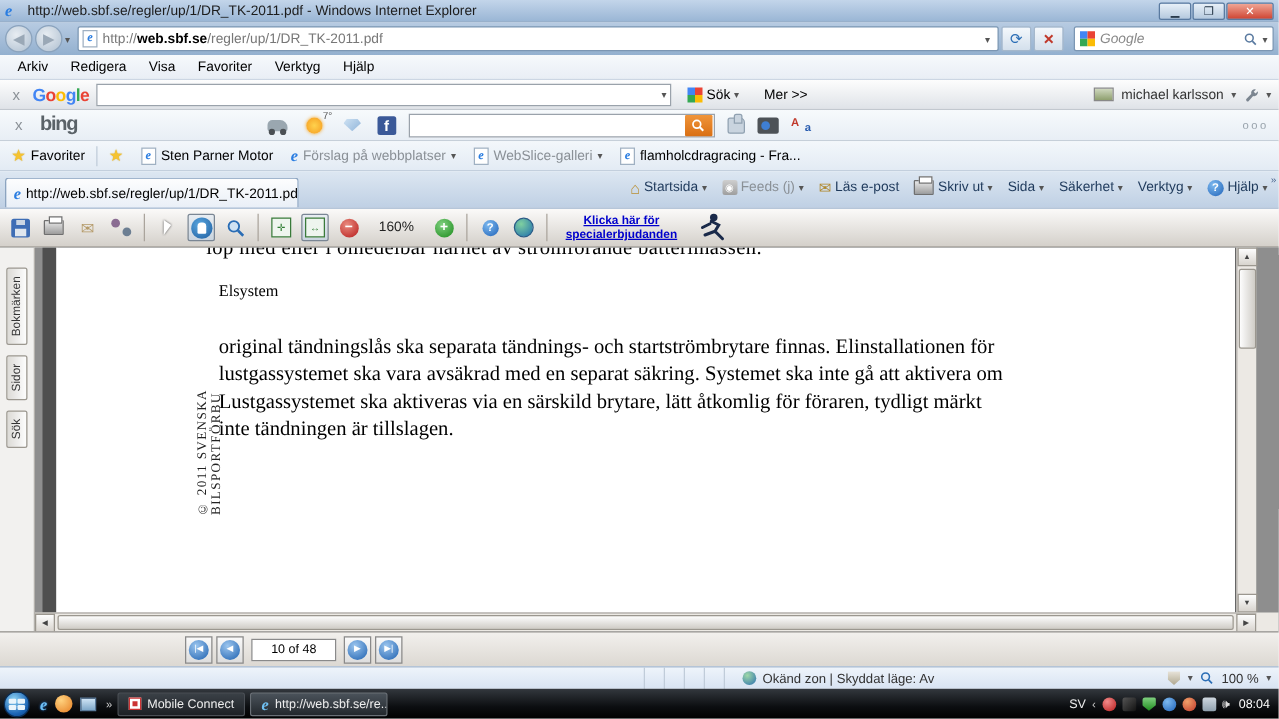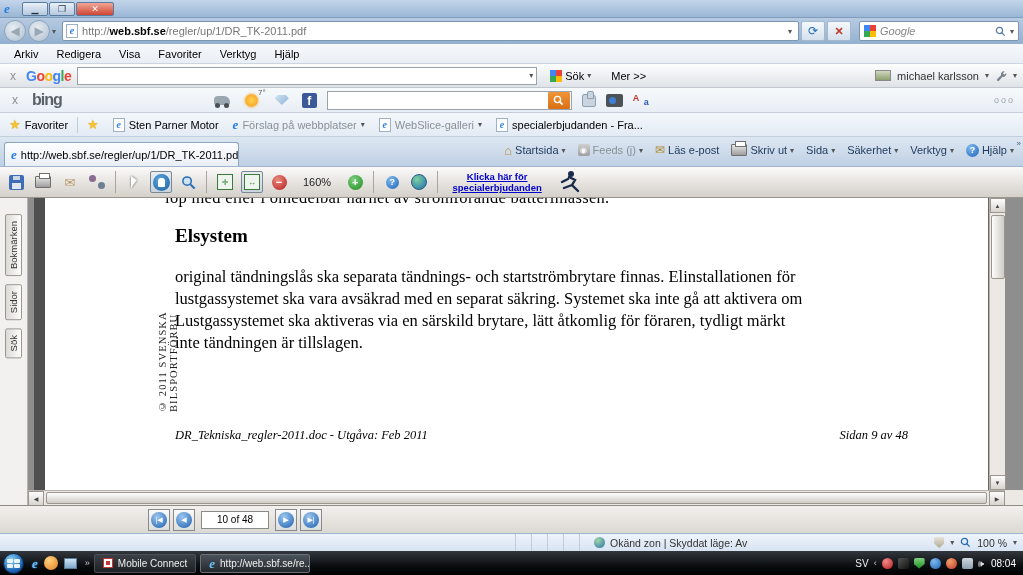--- a/index.html
+++ b/index.html
@@ -185,6 +185,7 @@
 
   <div class="titlebar">
     <span class="ie-ico eletter big">e</span>
+    <span class="title">http://web.sbf.se/regler/up/1/DR_TK-2011.pdf - Windows Internet Explorer</span>
     <span class="winbtns">
       <span class="winbtn">▁</span>
       <span class="winbtn">❐</span>

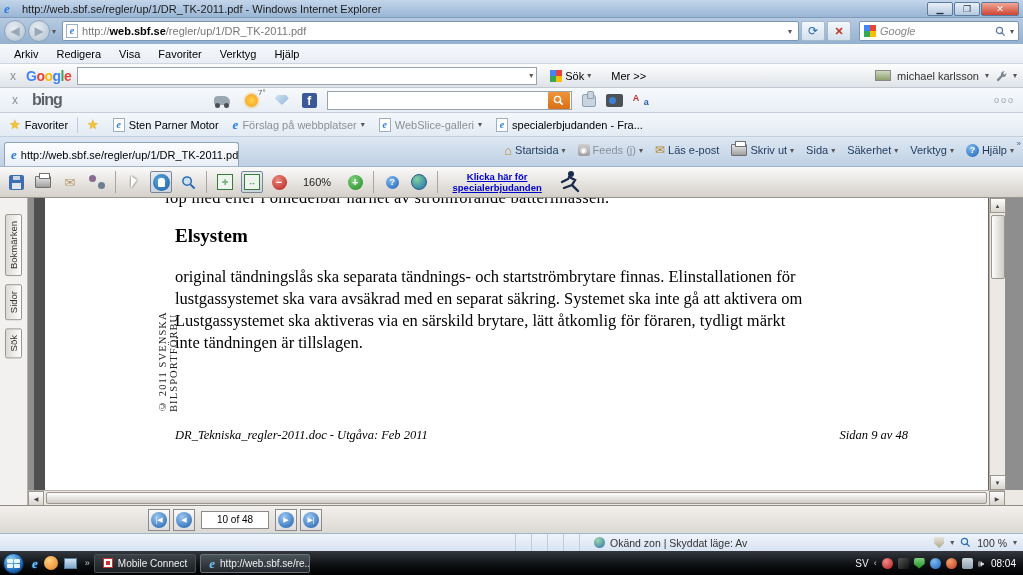--- a/index.html
+++ b/index.html
@@ -327,7 +327,7 @@
       <span class="page-eico">
           <span class="eletter">e</span>
         </span>
-      <span>specialerbjudanden - Fra...</span>
+      <span>flamholcdragracing - Fra...</span>
     </span>
   </div>
 

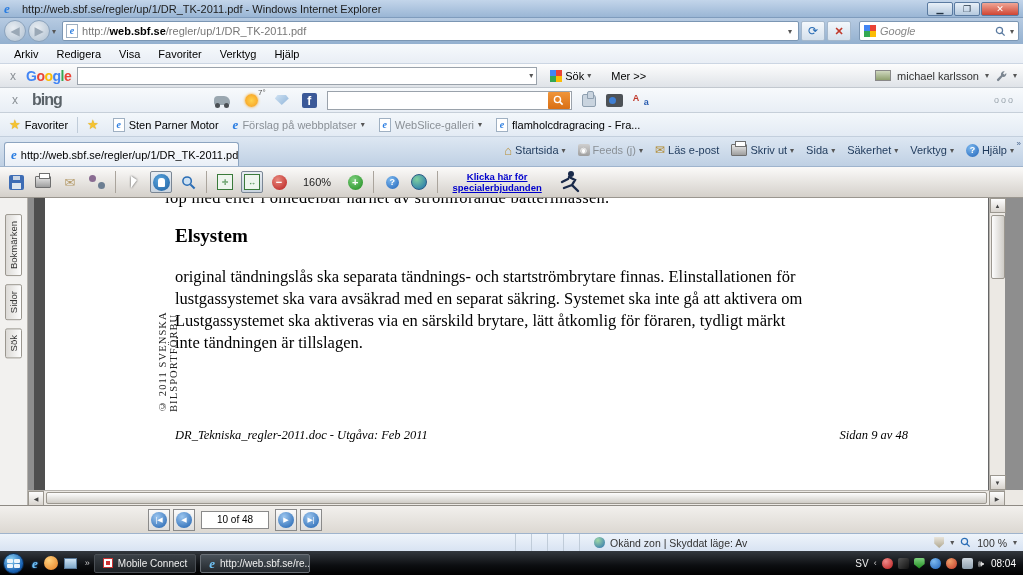--- a/index.html
+++ b/index.html
@@ -127,7 +127,7 @@
   .page{position:absolute;left:45px;top:0;right:35px;bottom:15px;background:#fff;overflow:hidden;box-shadow:1px 0 0 #666;}
   .serif{font-family:"Liberation Serif","DejaVu Serif",serif;}
   .clipline{position:absolute;top:-10px;left:120px;white-space:nowrap;font-size:16.5px;letter-spacing:0.3px;}
-  .heading{position:absolute;top:27px;left:130px;font-size:19px;font-weight:bold;}
+  .heading{position:absolute;top:27px;left:130px;font-size:13px;font-weight:normal;}
   .bodytext{position:absolute;top:68px;left:130px;font-size:16.5px;line-height:22px;white-space:nowrap;}
   .copyright{position:absolute;left:112px;top:22px;height:192px;writing-mode:vertical-rl;transform:rotate(180deg);font-size:10.5px;letter-spacing:1.1px;color:#222;}
   .pfoot{position:absolute;top:230px;left:130px;right:80px;display:flex;justify-content:space-between;font-size:12.5px;font-style:italic;}

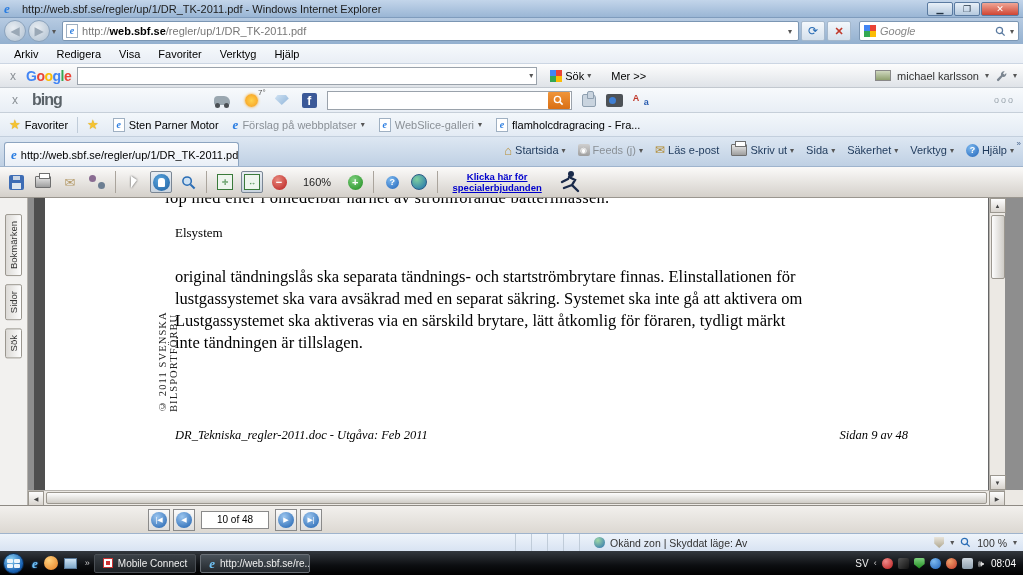--- a/index.html
+++ b/index.html
@@ -455,10 +455,6 @@
         <div>inte tändningen är tillslagen.</div>
       </div>
       <div class="copyright">© 2011  SVENSKA BILSPORTFÖRBU</div>
-      <div class="pfoot">
-        <span>DR_Tekniska_regler-2011.doc - Utgåva: Feb 2011</span>
-        <span>Sidan 9 av 48</span>
-      </div>
     </div>
 
     <div class="gray-right"></div>

